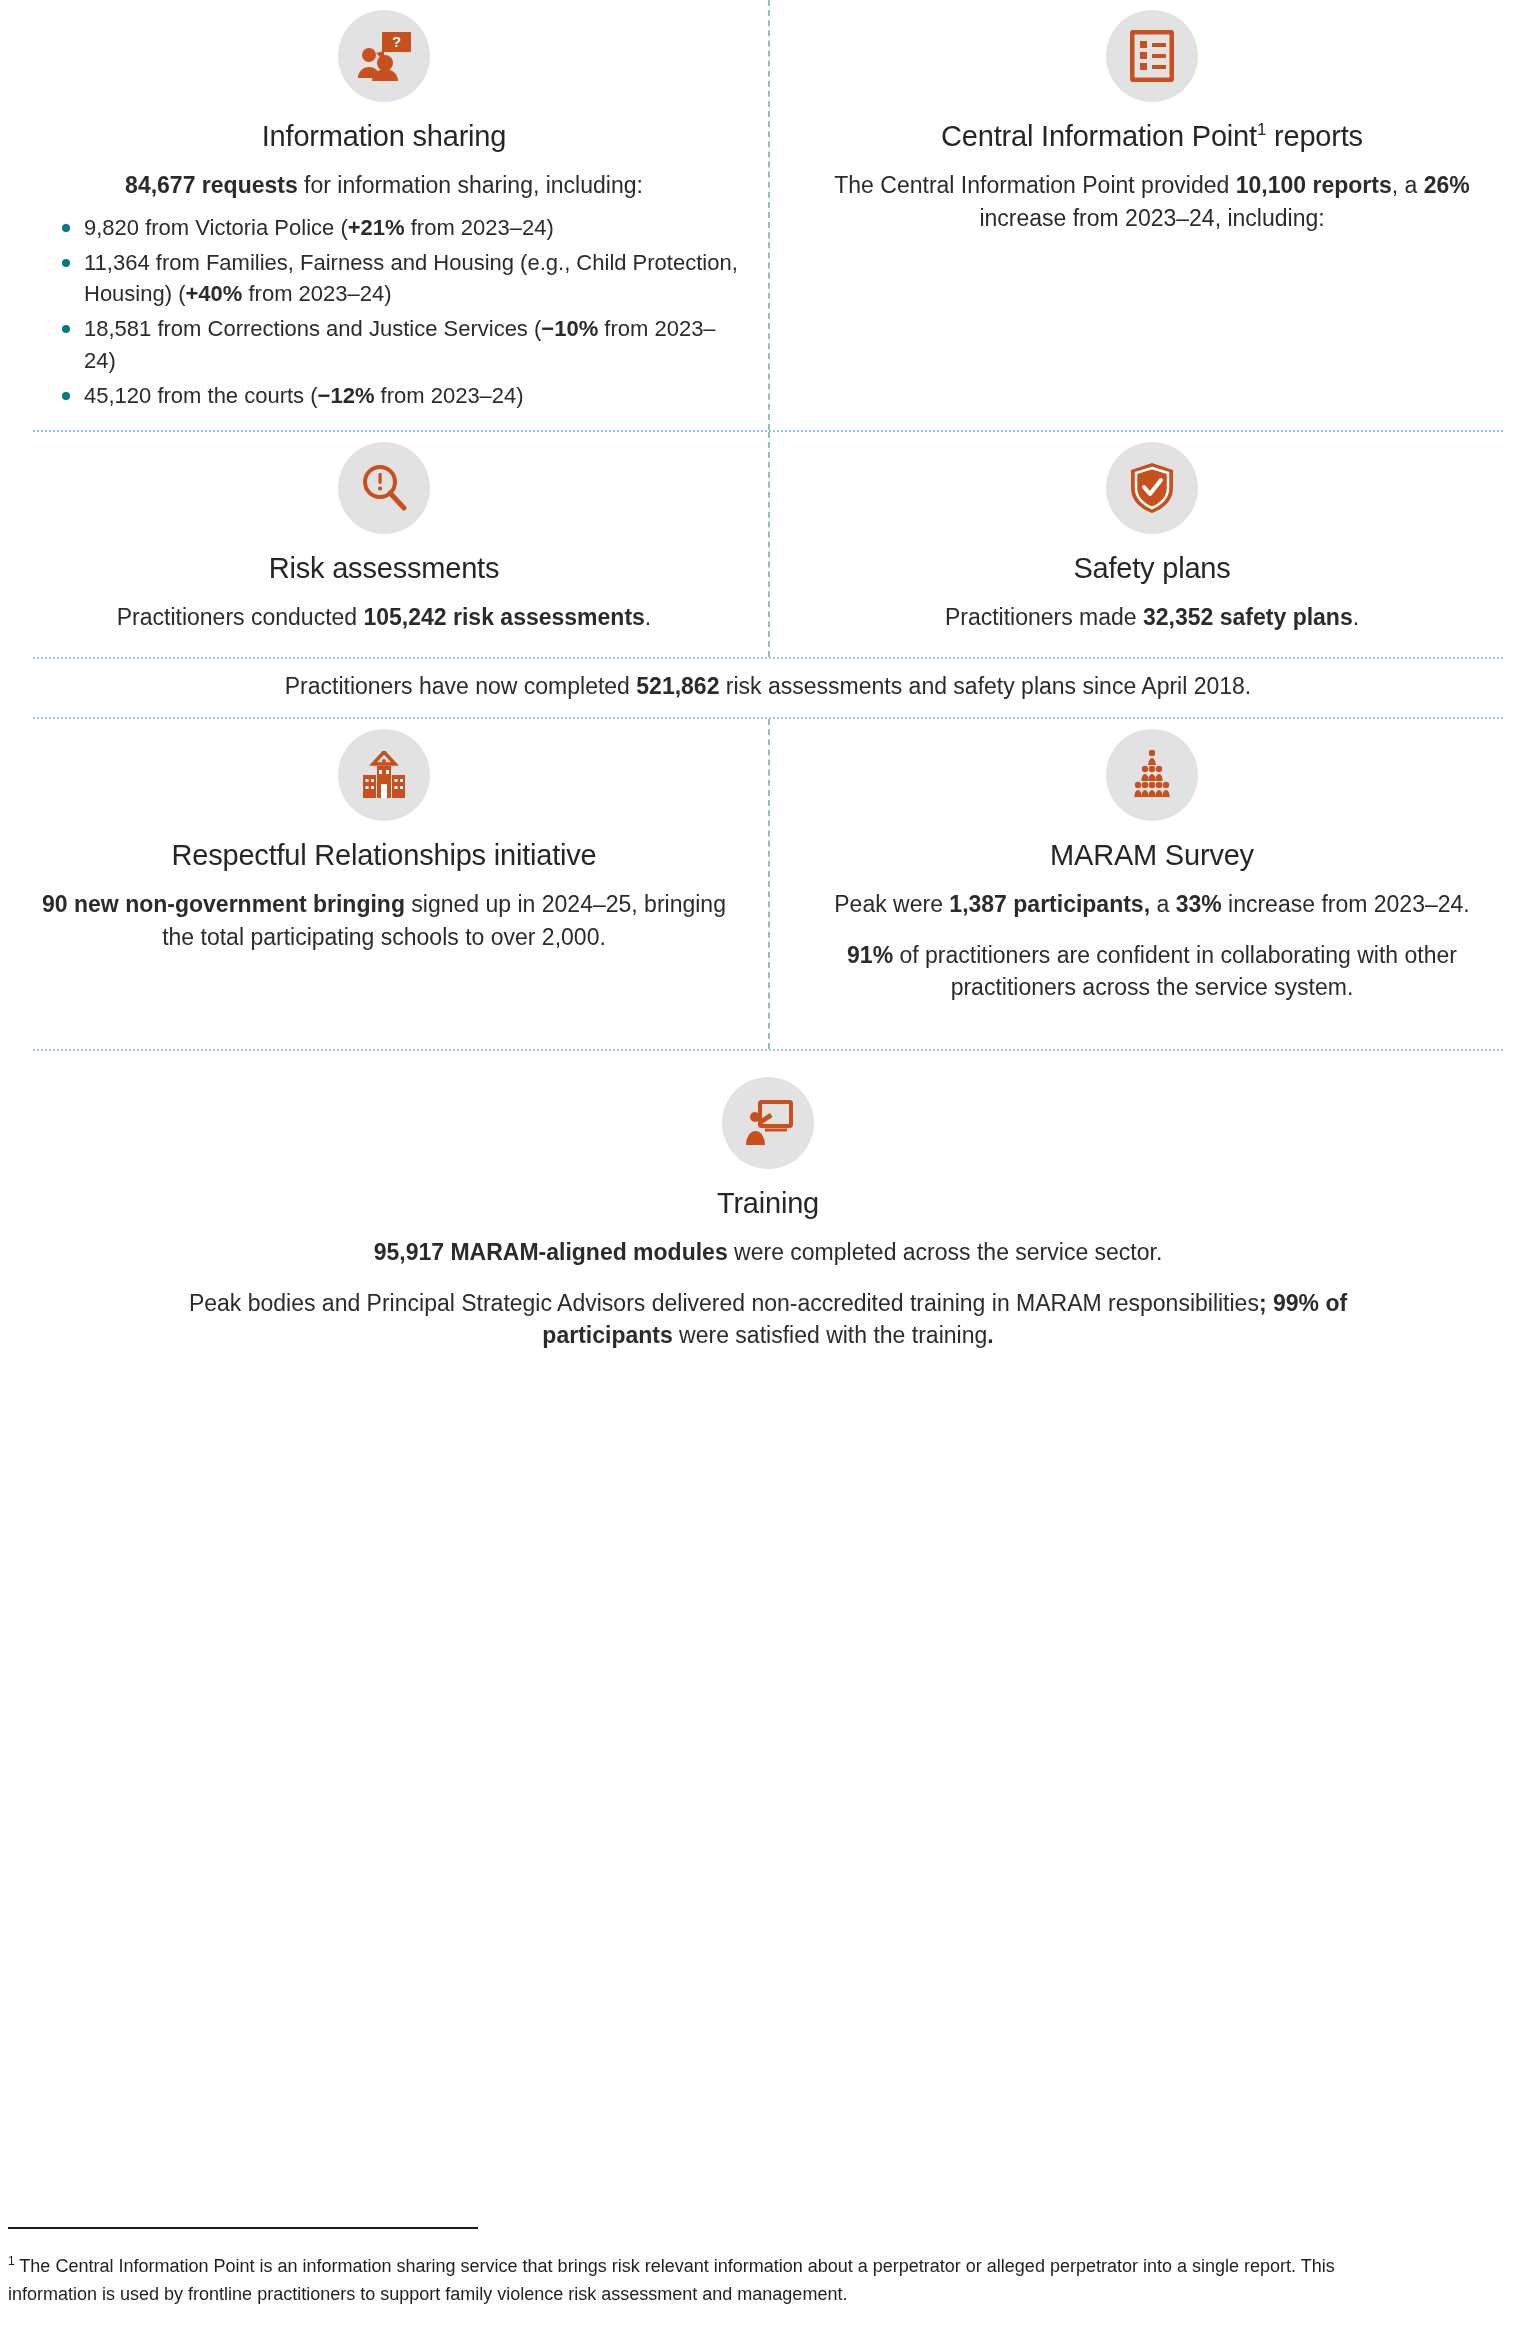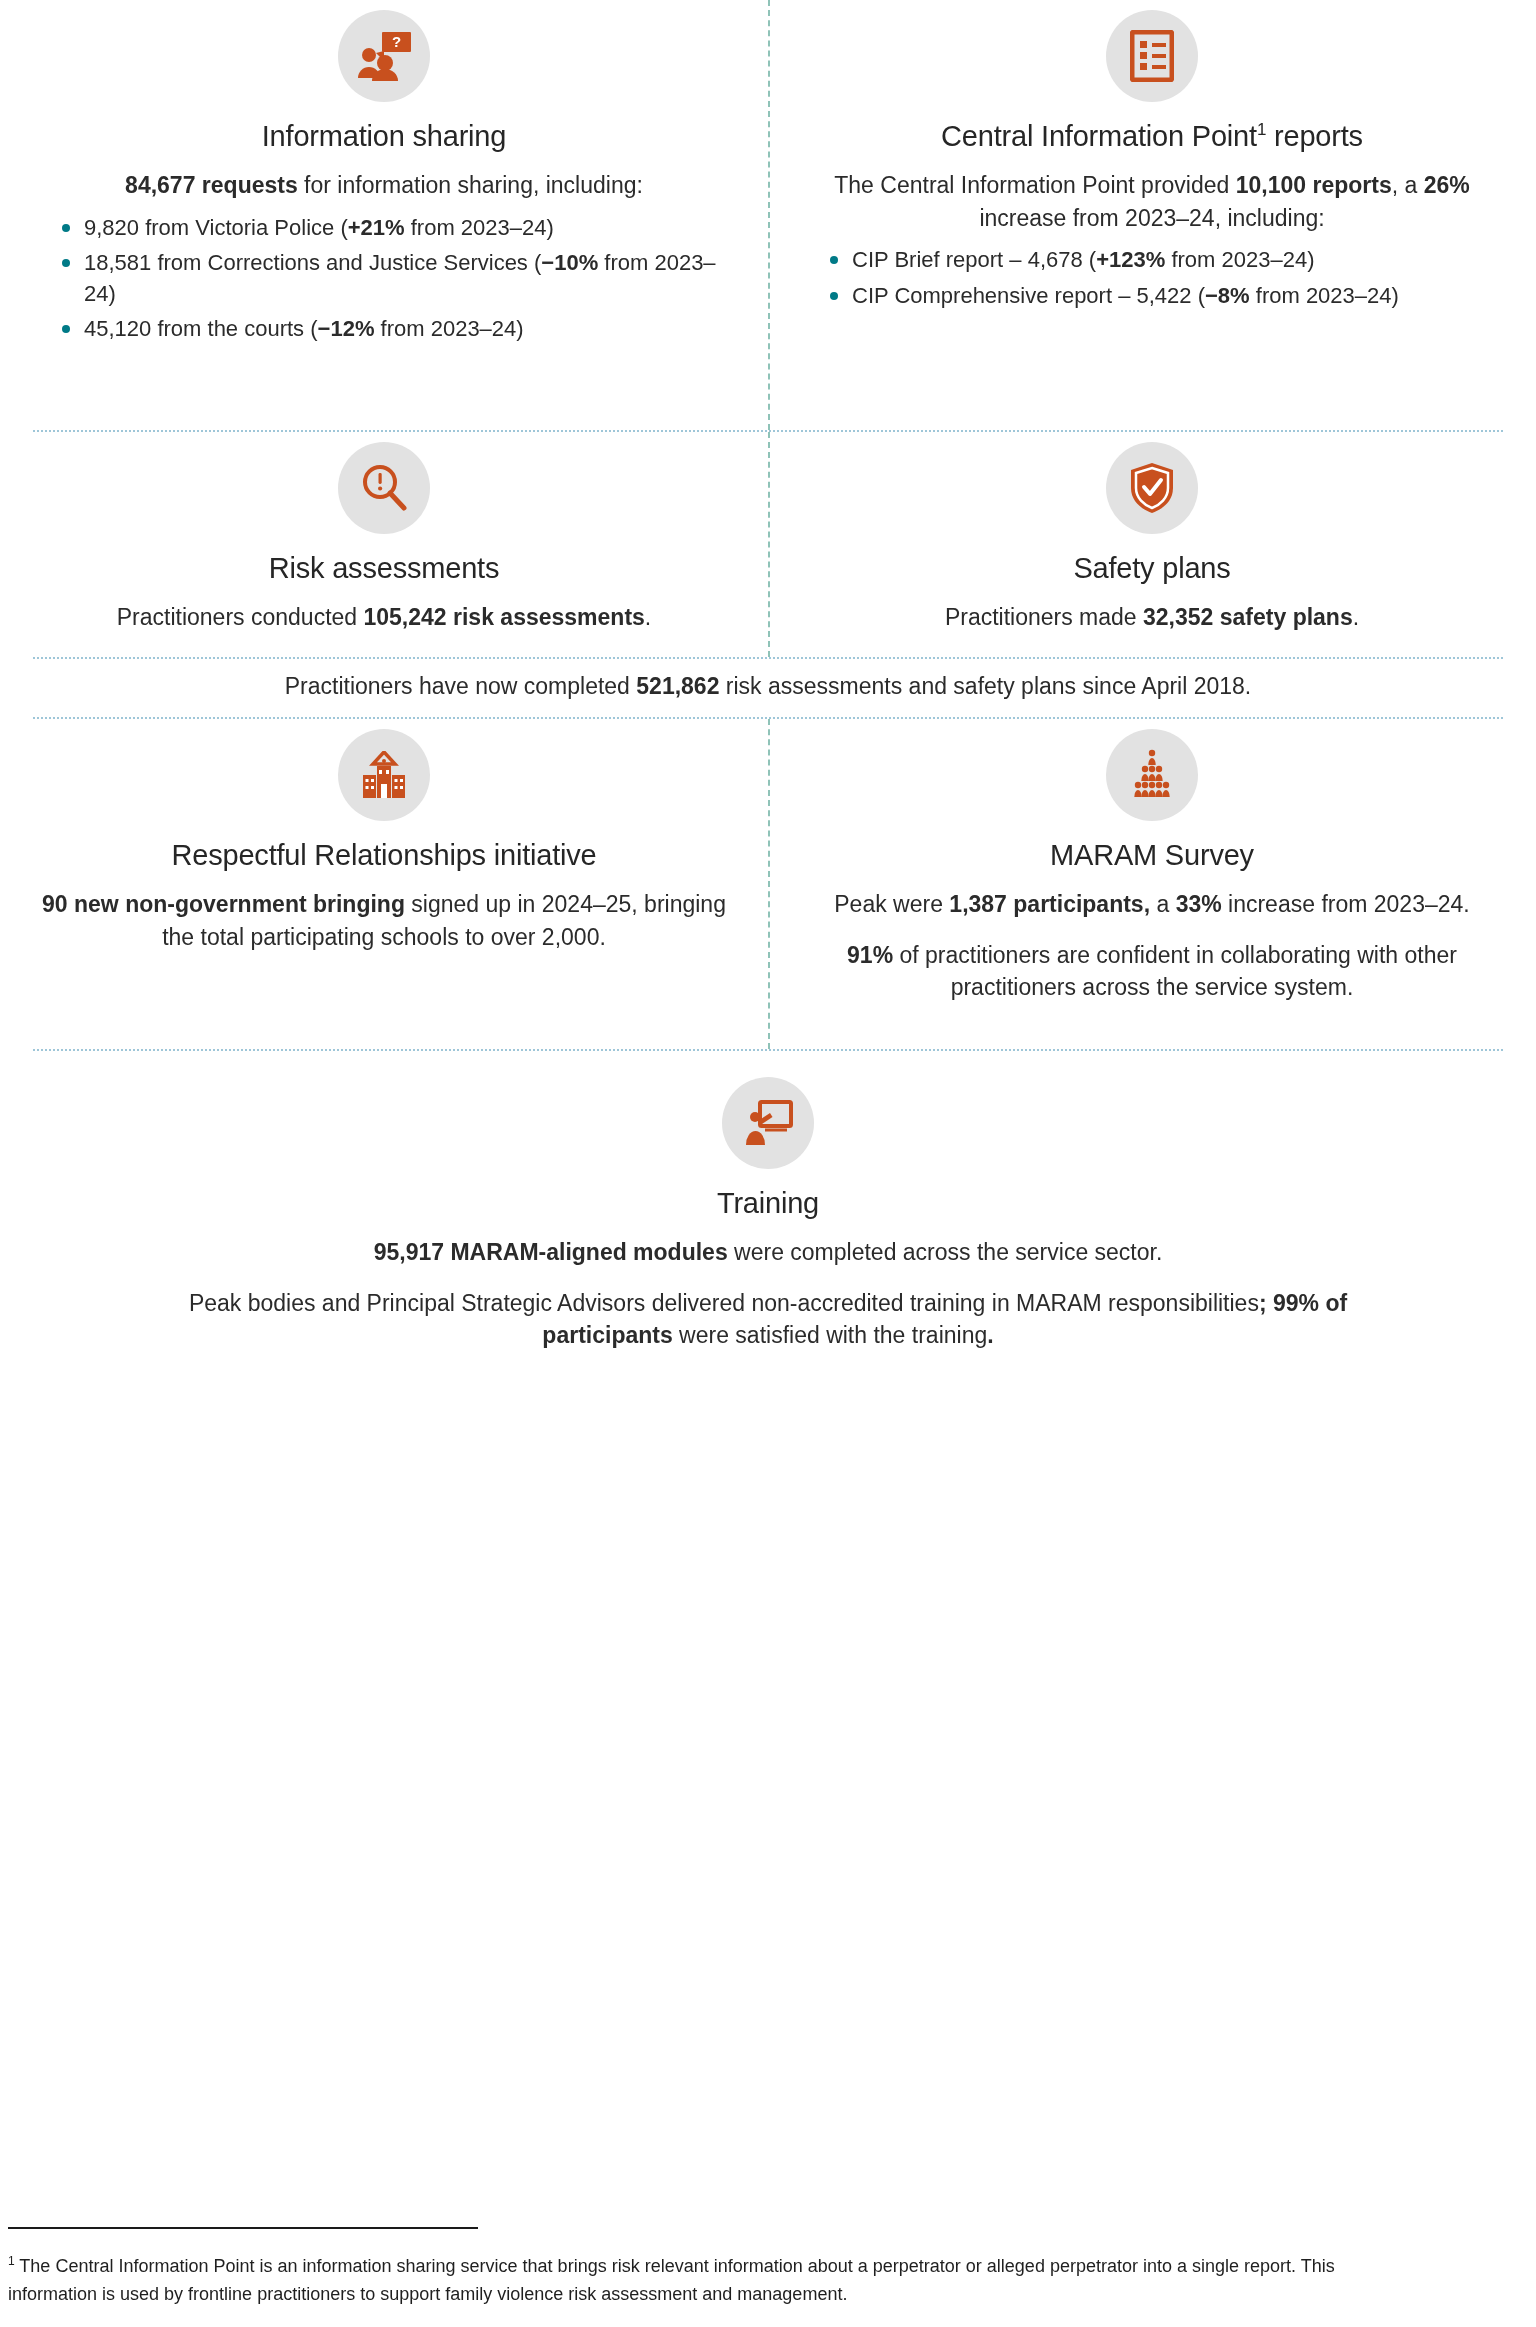--- a/index.html
+++ b/index.html
@@ -185,6 +185,7 @@
       </p>
       <ul class="bullets">
         <li><span>9,820 from Victoria Police (</span><b>+21%</b><span> from 2023–24)</span></li>
+        <li><span>11,364 from Families, Fairness and Housing (e.g., Child Protection, Housing) (</span><b>+40%</b><span> from 2023–24)</span></li>
         <li><span>18,581 from Corrections and Justice Services (</span><b>−10%</b><span> from 2023–24)</span></li>
         <li><span>45,120 from the courts (</span><b>−12%</b><span> from 2023–24)</span></li>
       </ul>

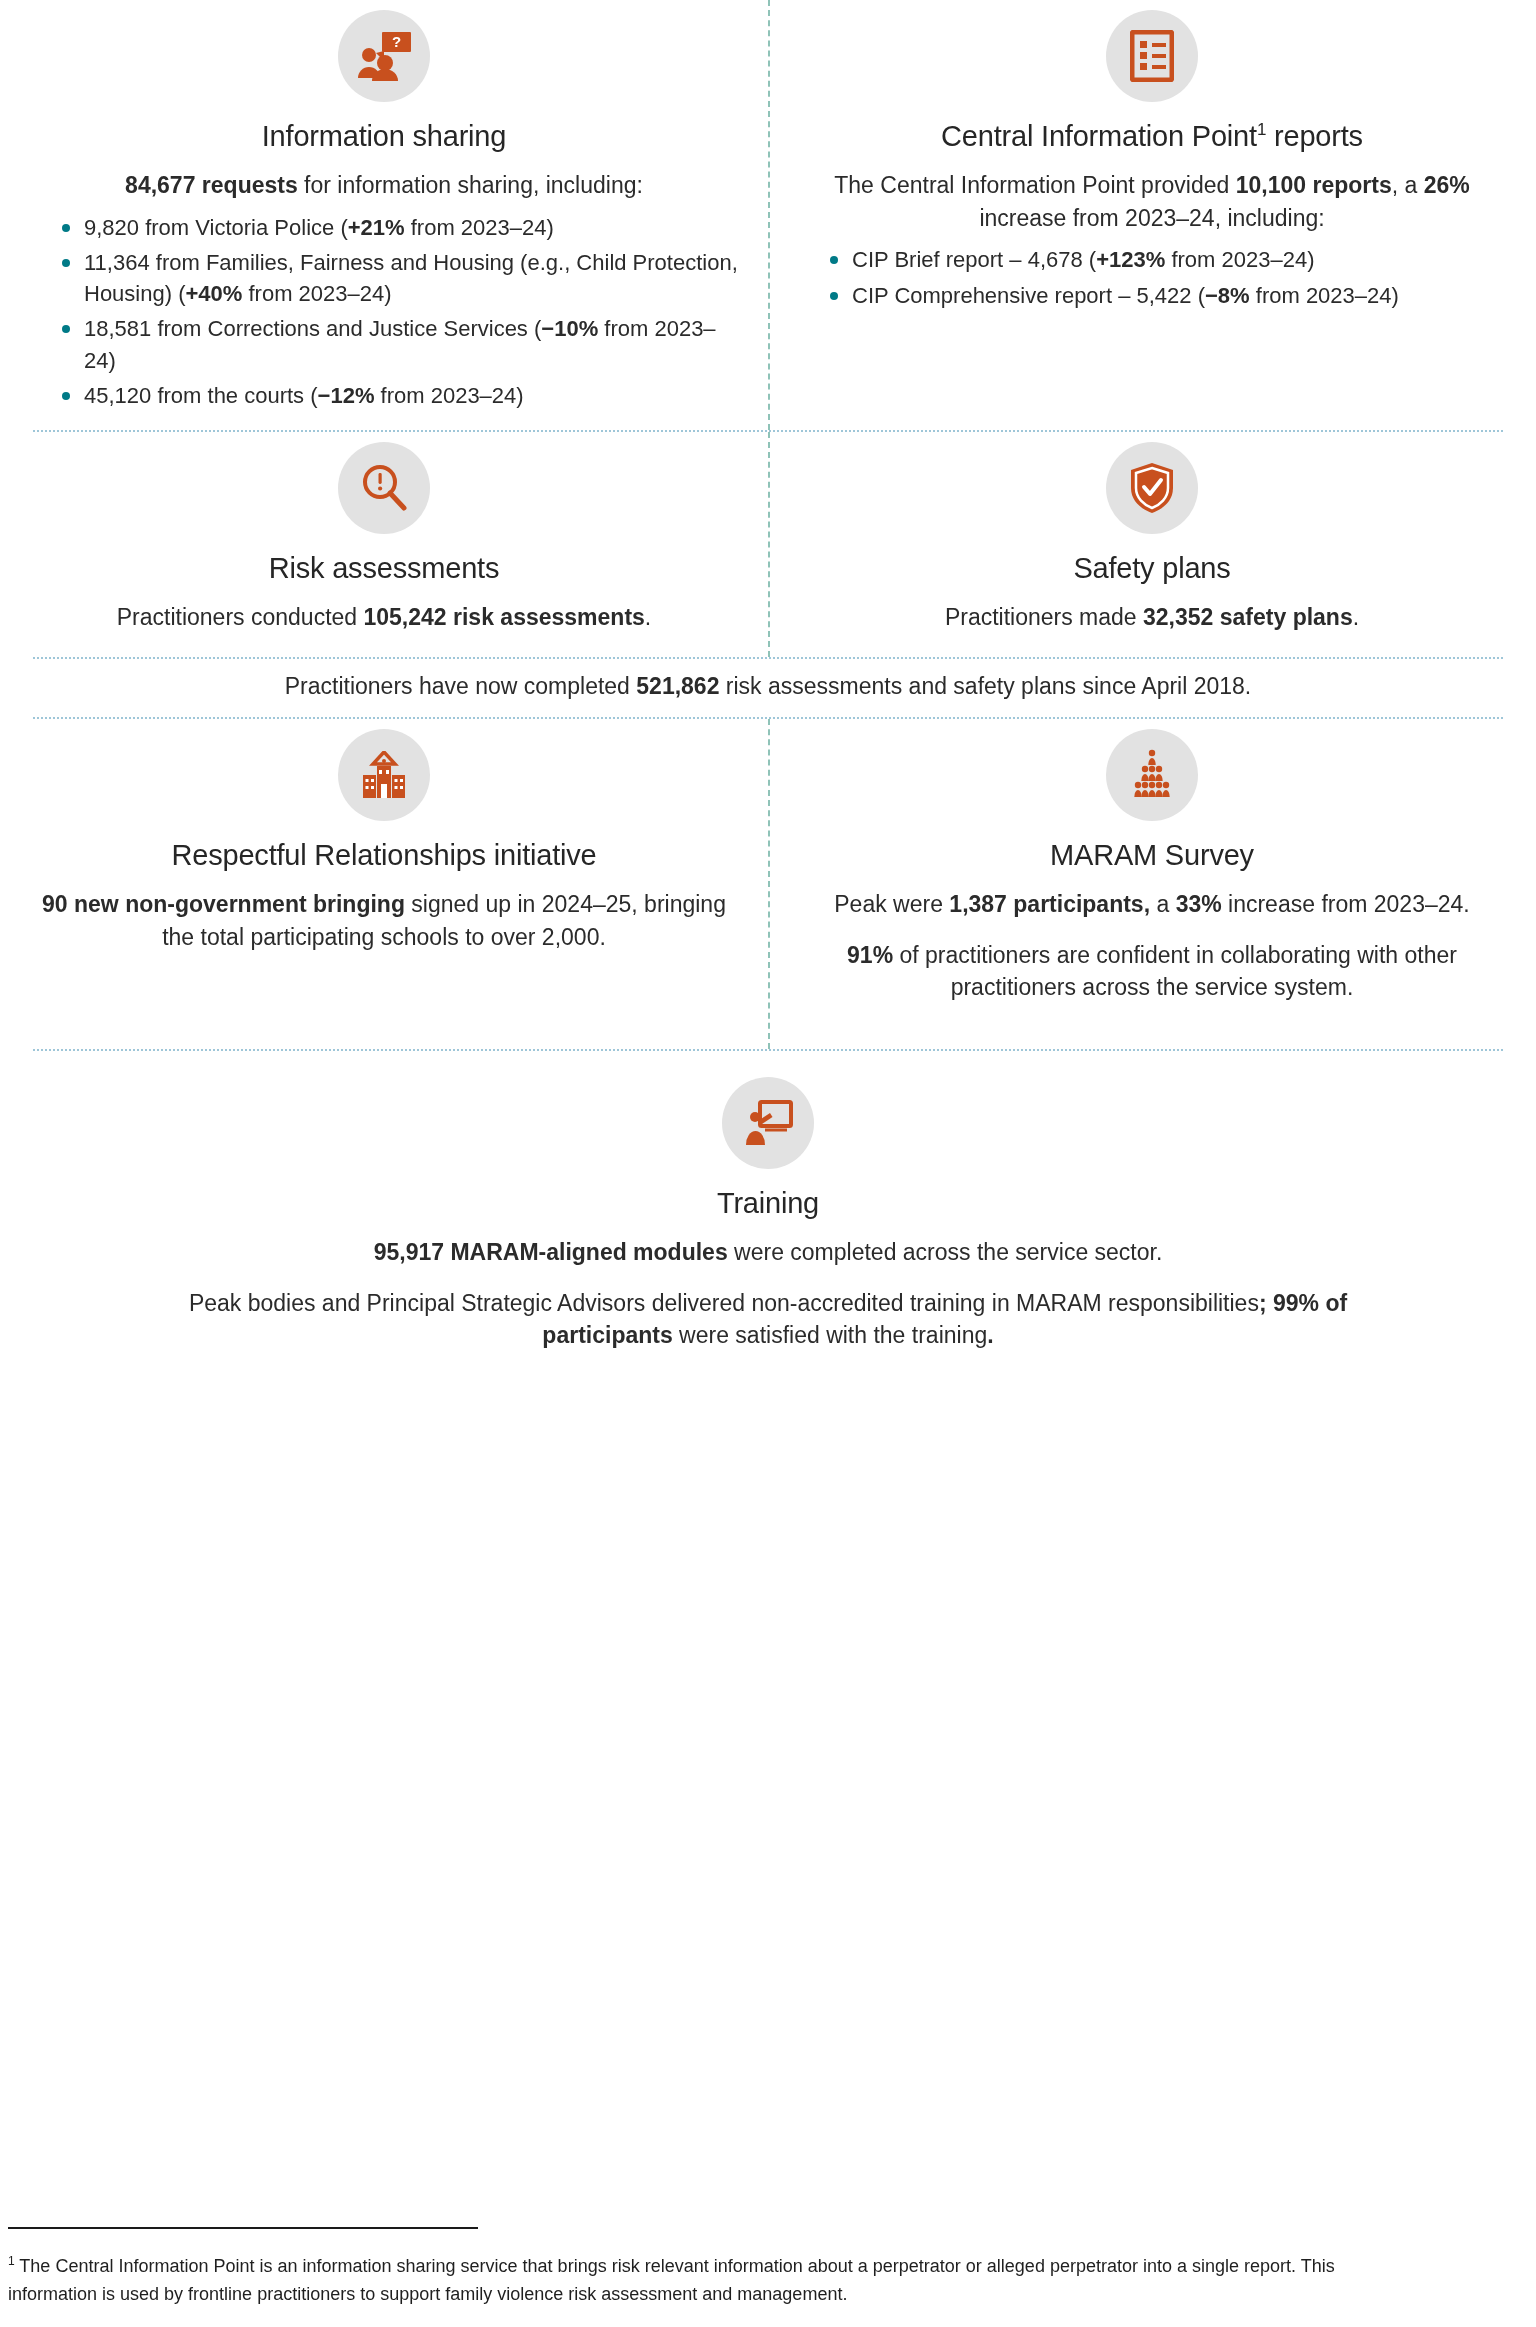--- a/index.html
+++ b/index.html
@@ -211,10 +211,6 @@
       <p class="body">
         <span>The Central Information Point provided </span><b>10,100 reports</b><span>, a </span><b>26%</b><span> increase from 2023–24, including:</span>
       </p>
-      <ul class="bullets">
-        <li><span>CIP Brief report – 4,678 (</span><b>+123%</b><span> from 2023–24)</span></li>
-        <li><span>CIP Comprehensive report – 5,422 (</span><b>−8%</b><span> from 2023–24)</span></li>
-      </ul>
     </div>
   </div>
 

